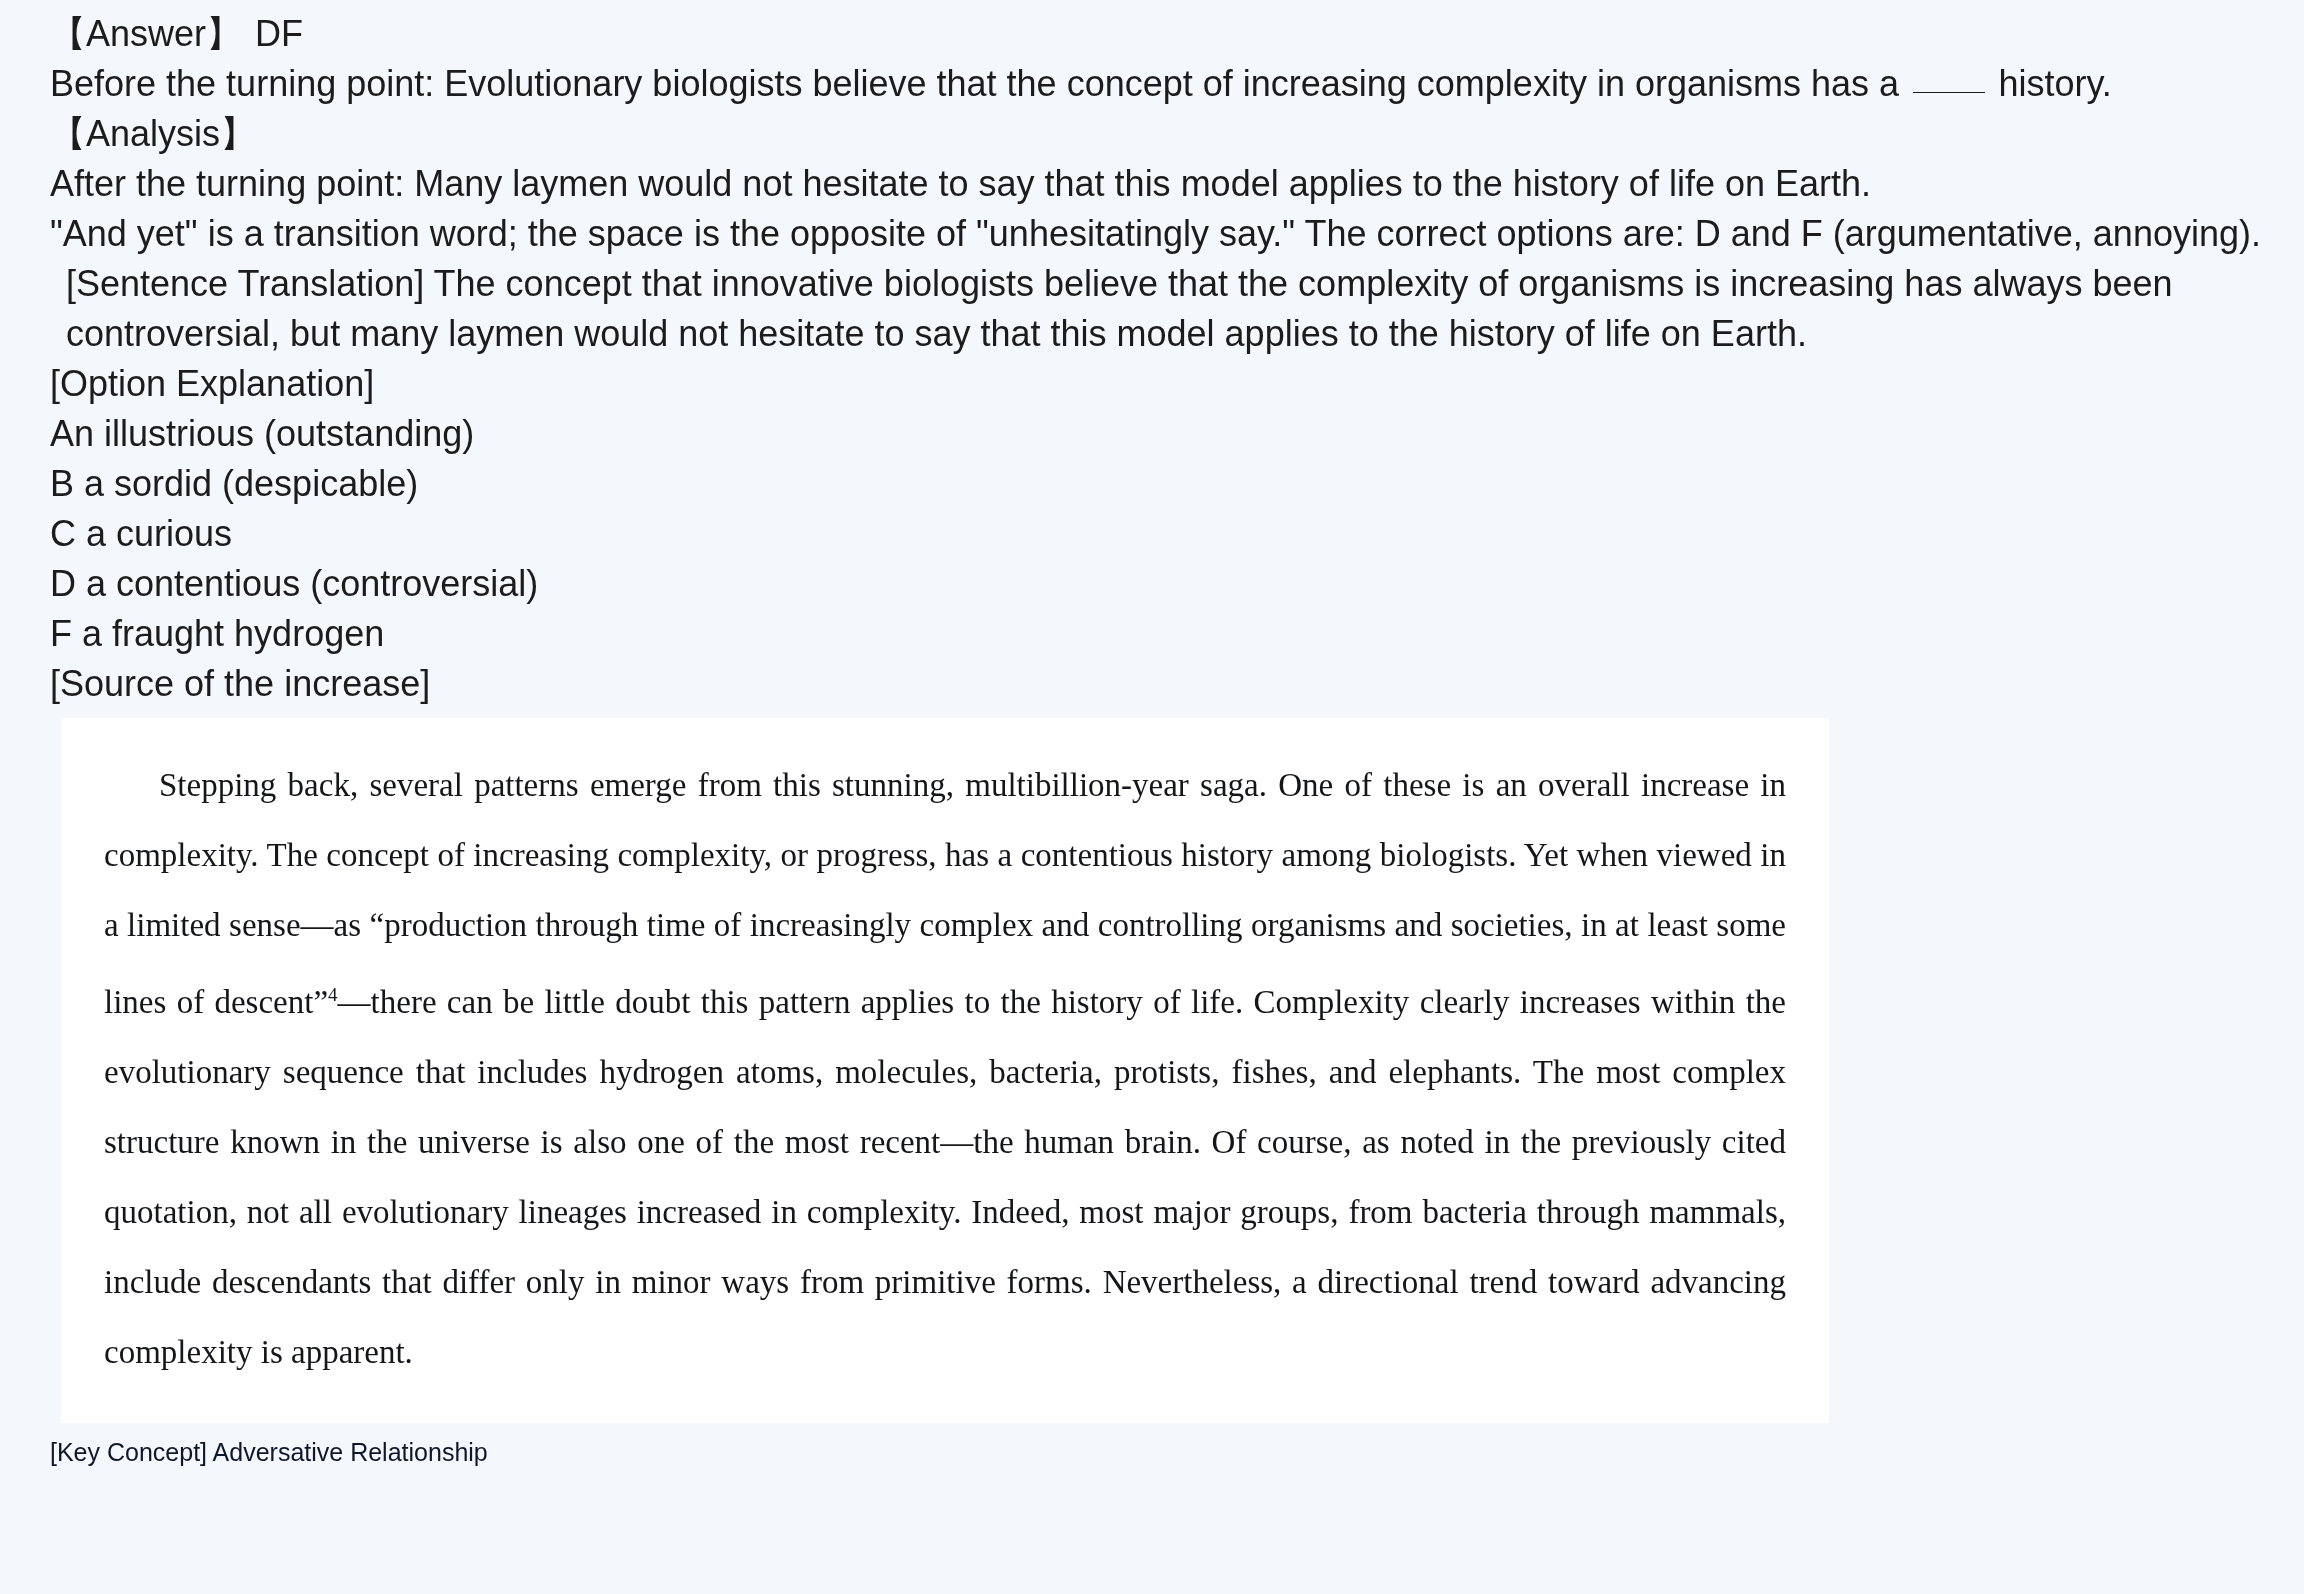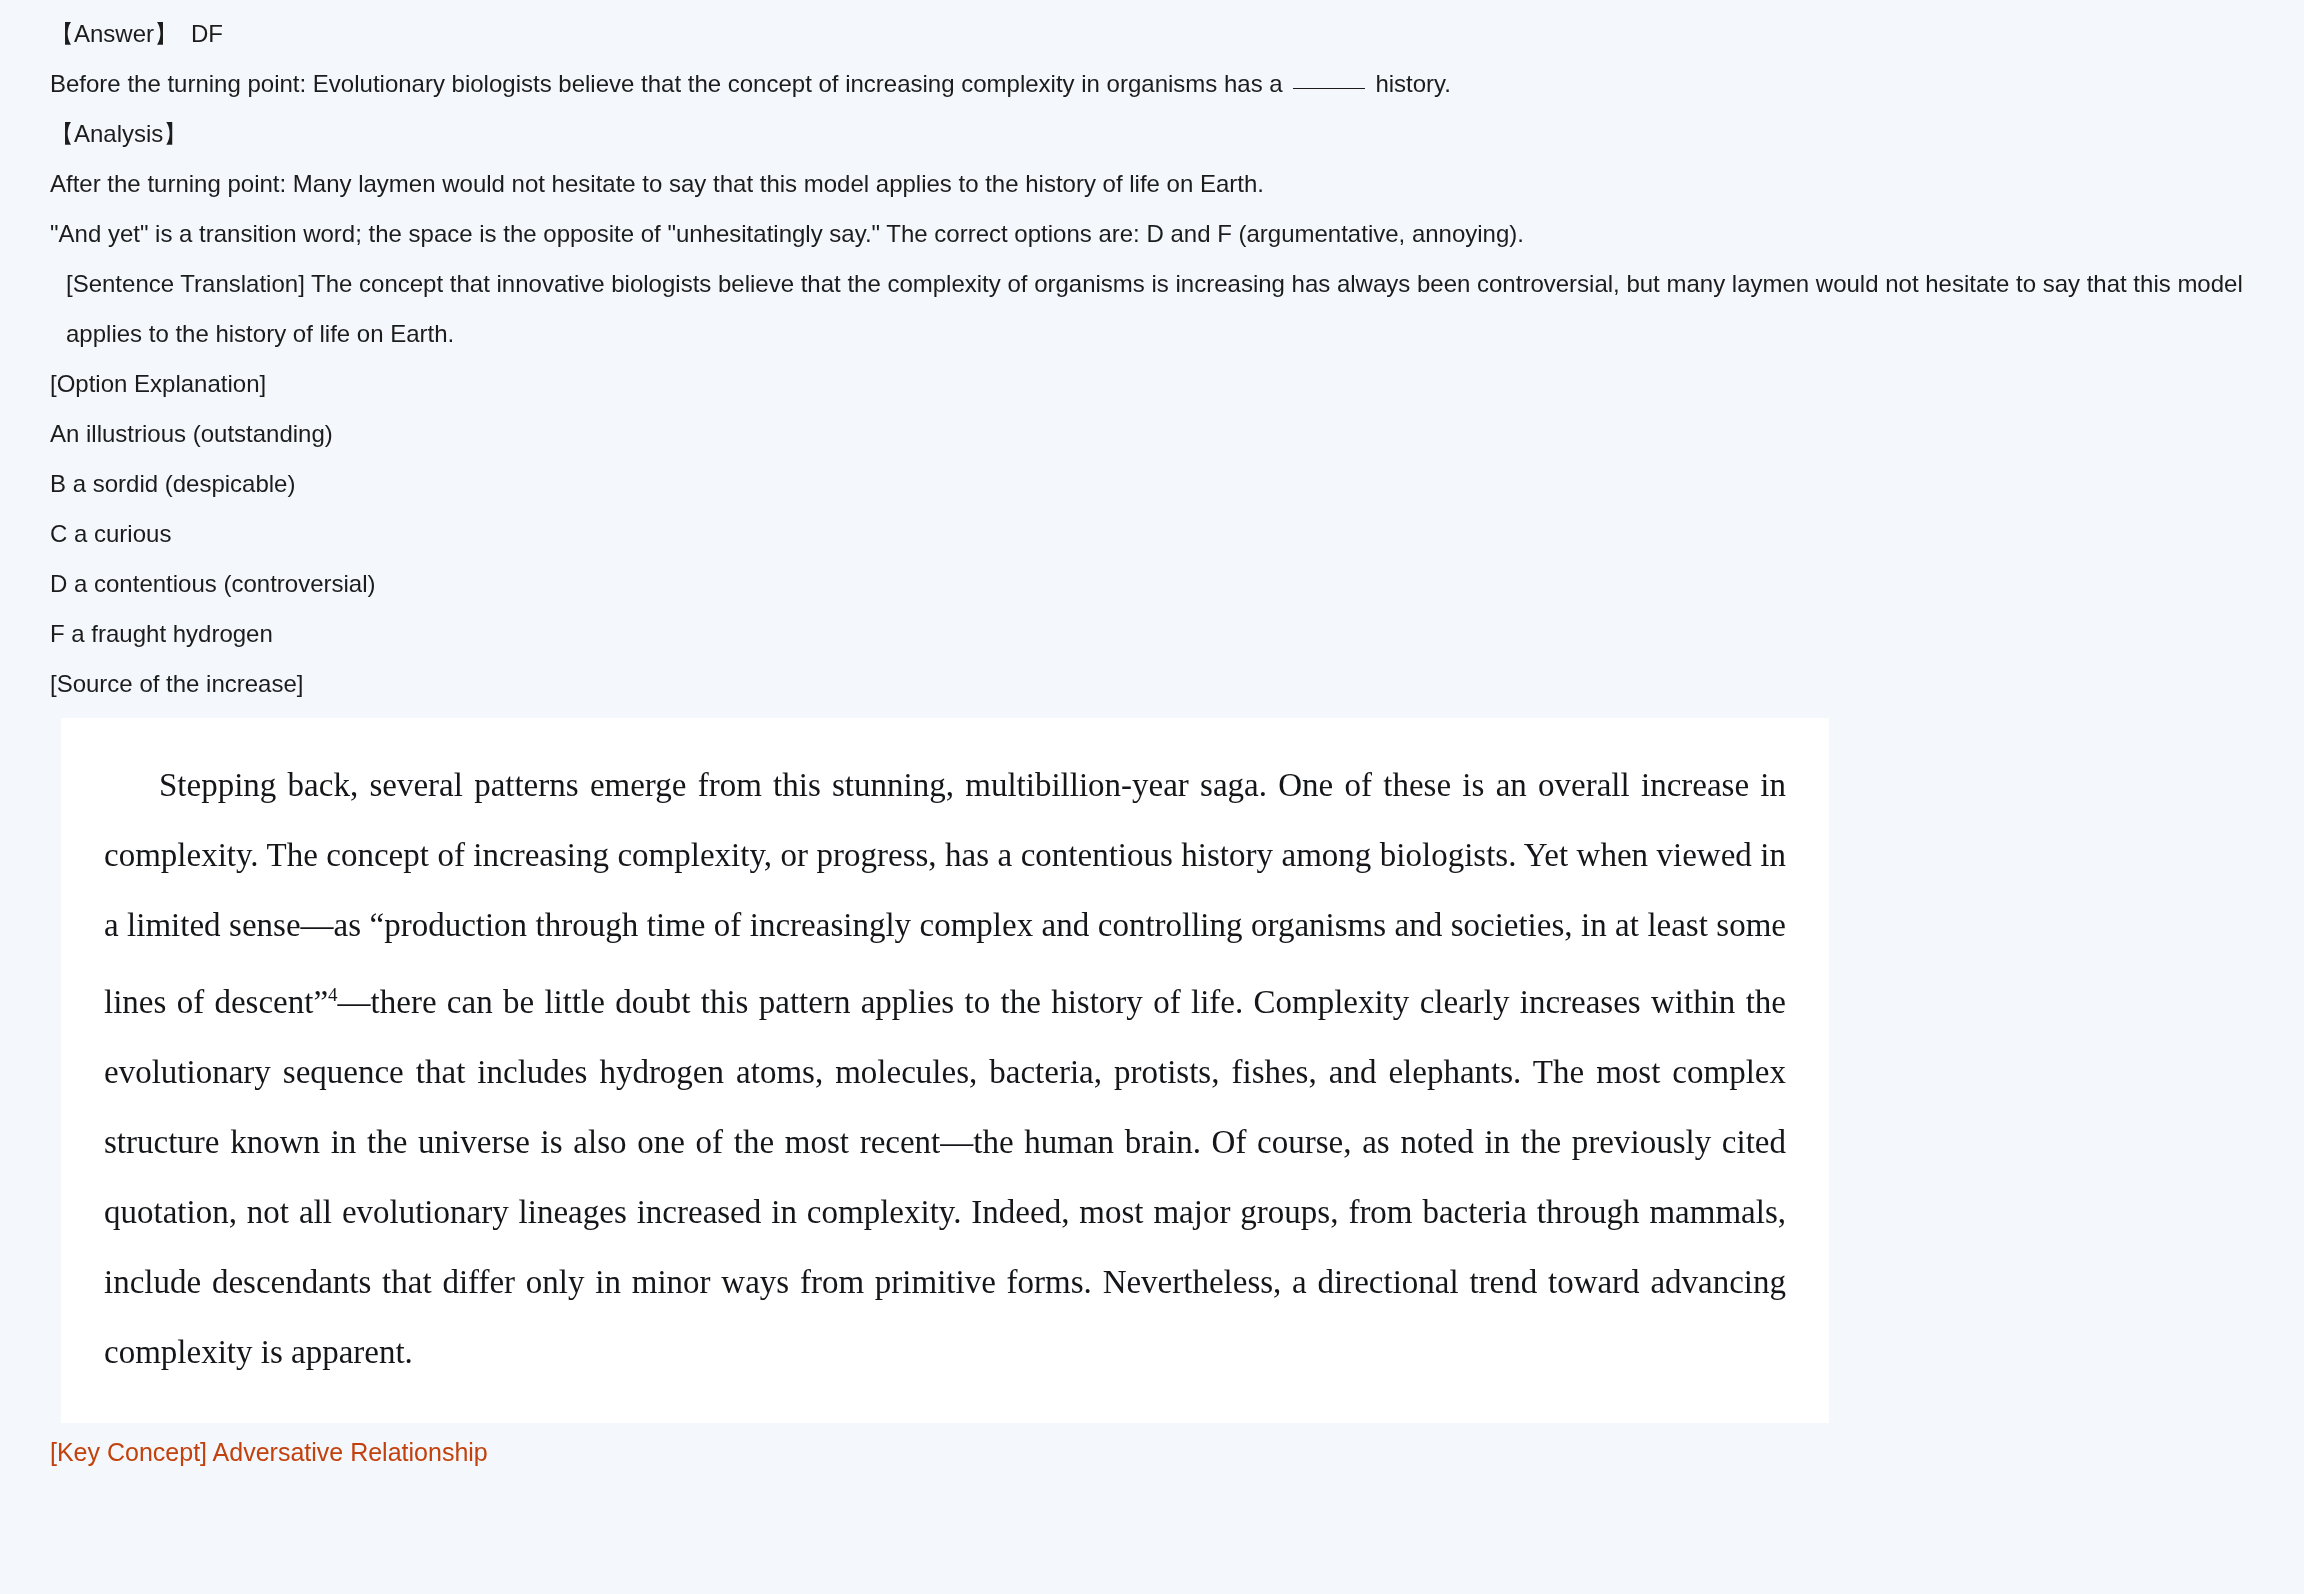--- a/index.html
+++ b/index.html
@@ -27,7 +27,7 @@
     padding-right: 37px;
   }
   .line {
-    font-size: 24px;
+    font-size: 36px;
     line-height: 50px;
     color: #1c1c1c;
     white-space: pre-wrap;

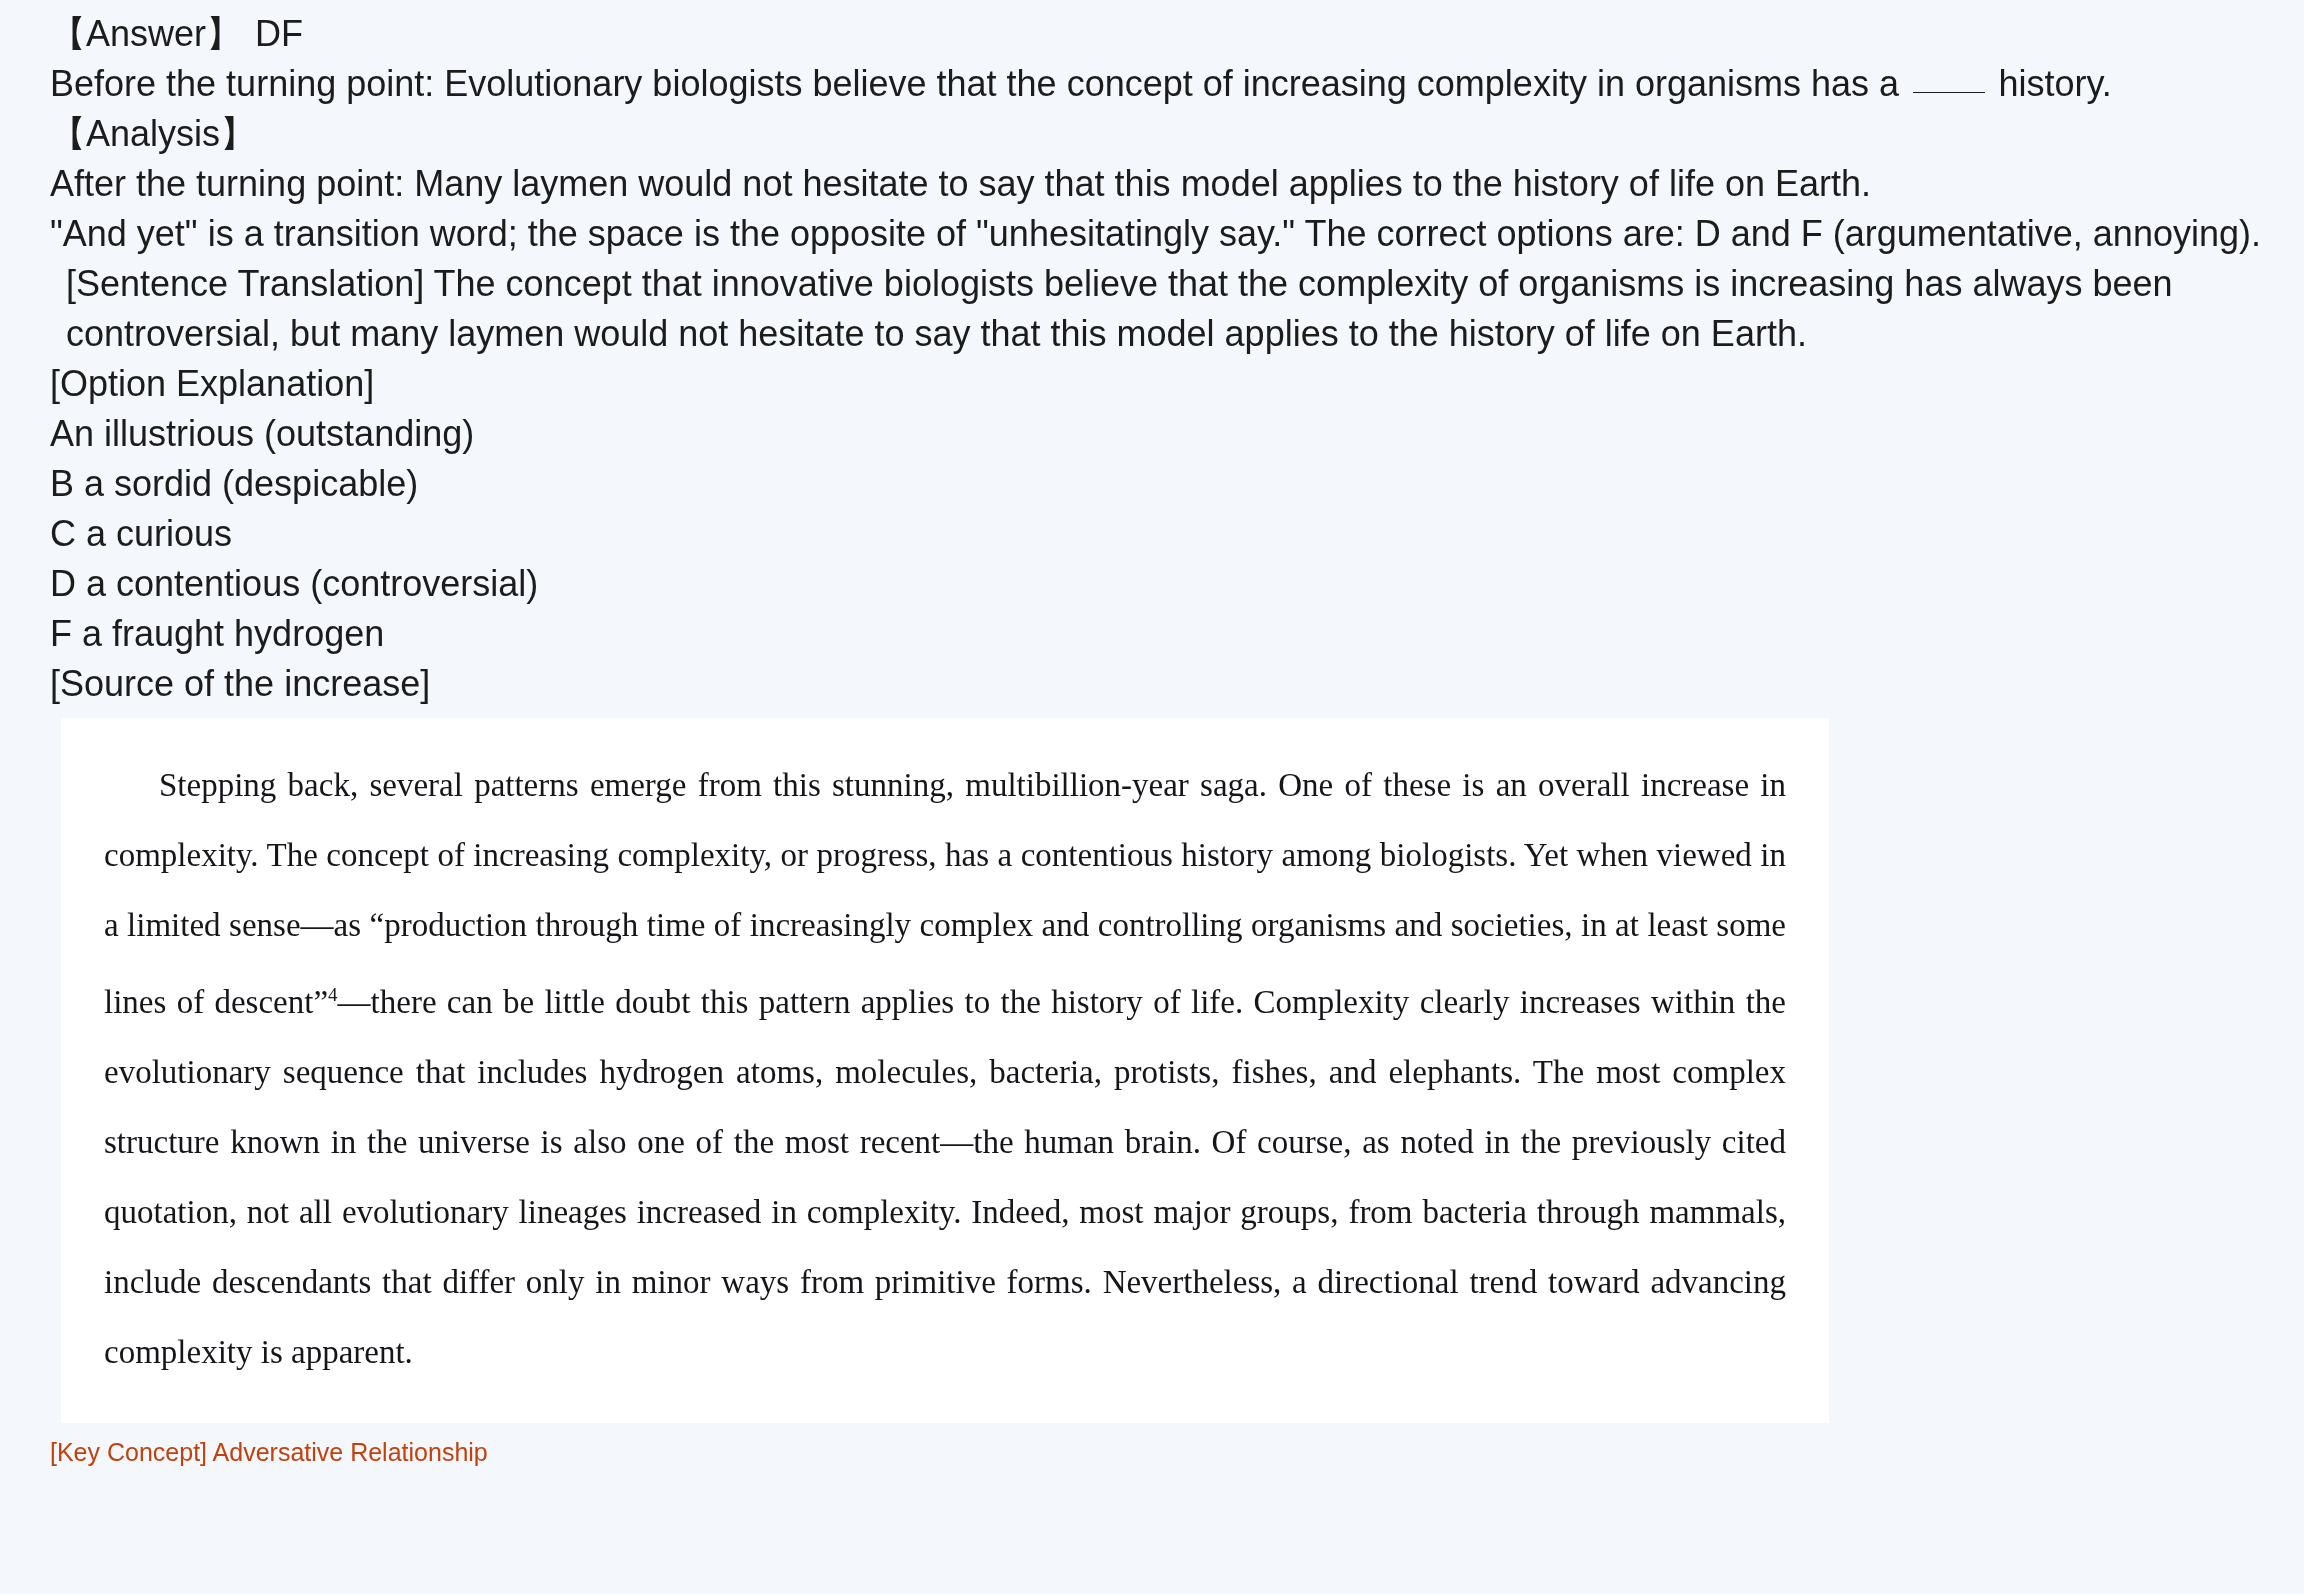--- a/index.html
+++ b/index.html
@@ -72,7 +72,7 @@
     padding-left: 50px;
     font-size: 25px;
     line-height: 46px;
-    color: #c2410c;
+    color: #0f172a;
     margin-top: 5.5px;
   }
   .cjk {

